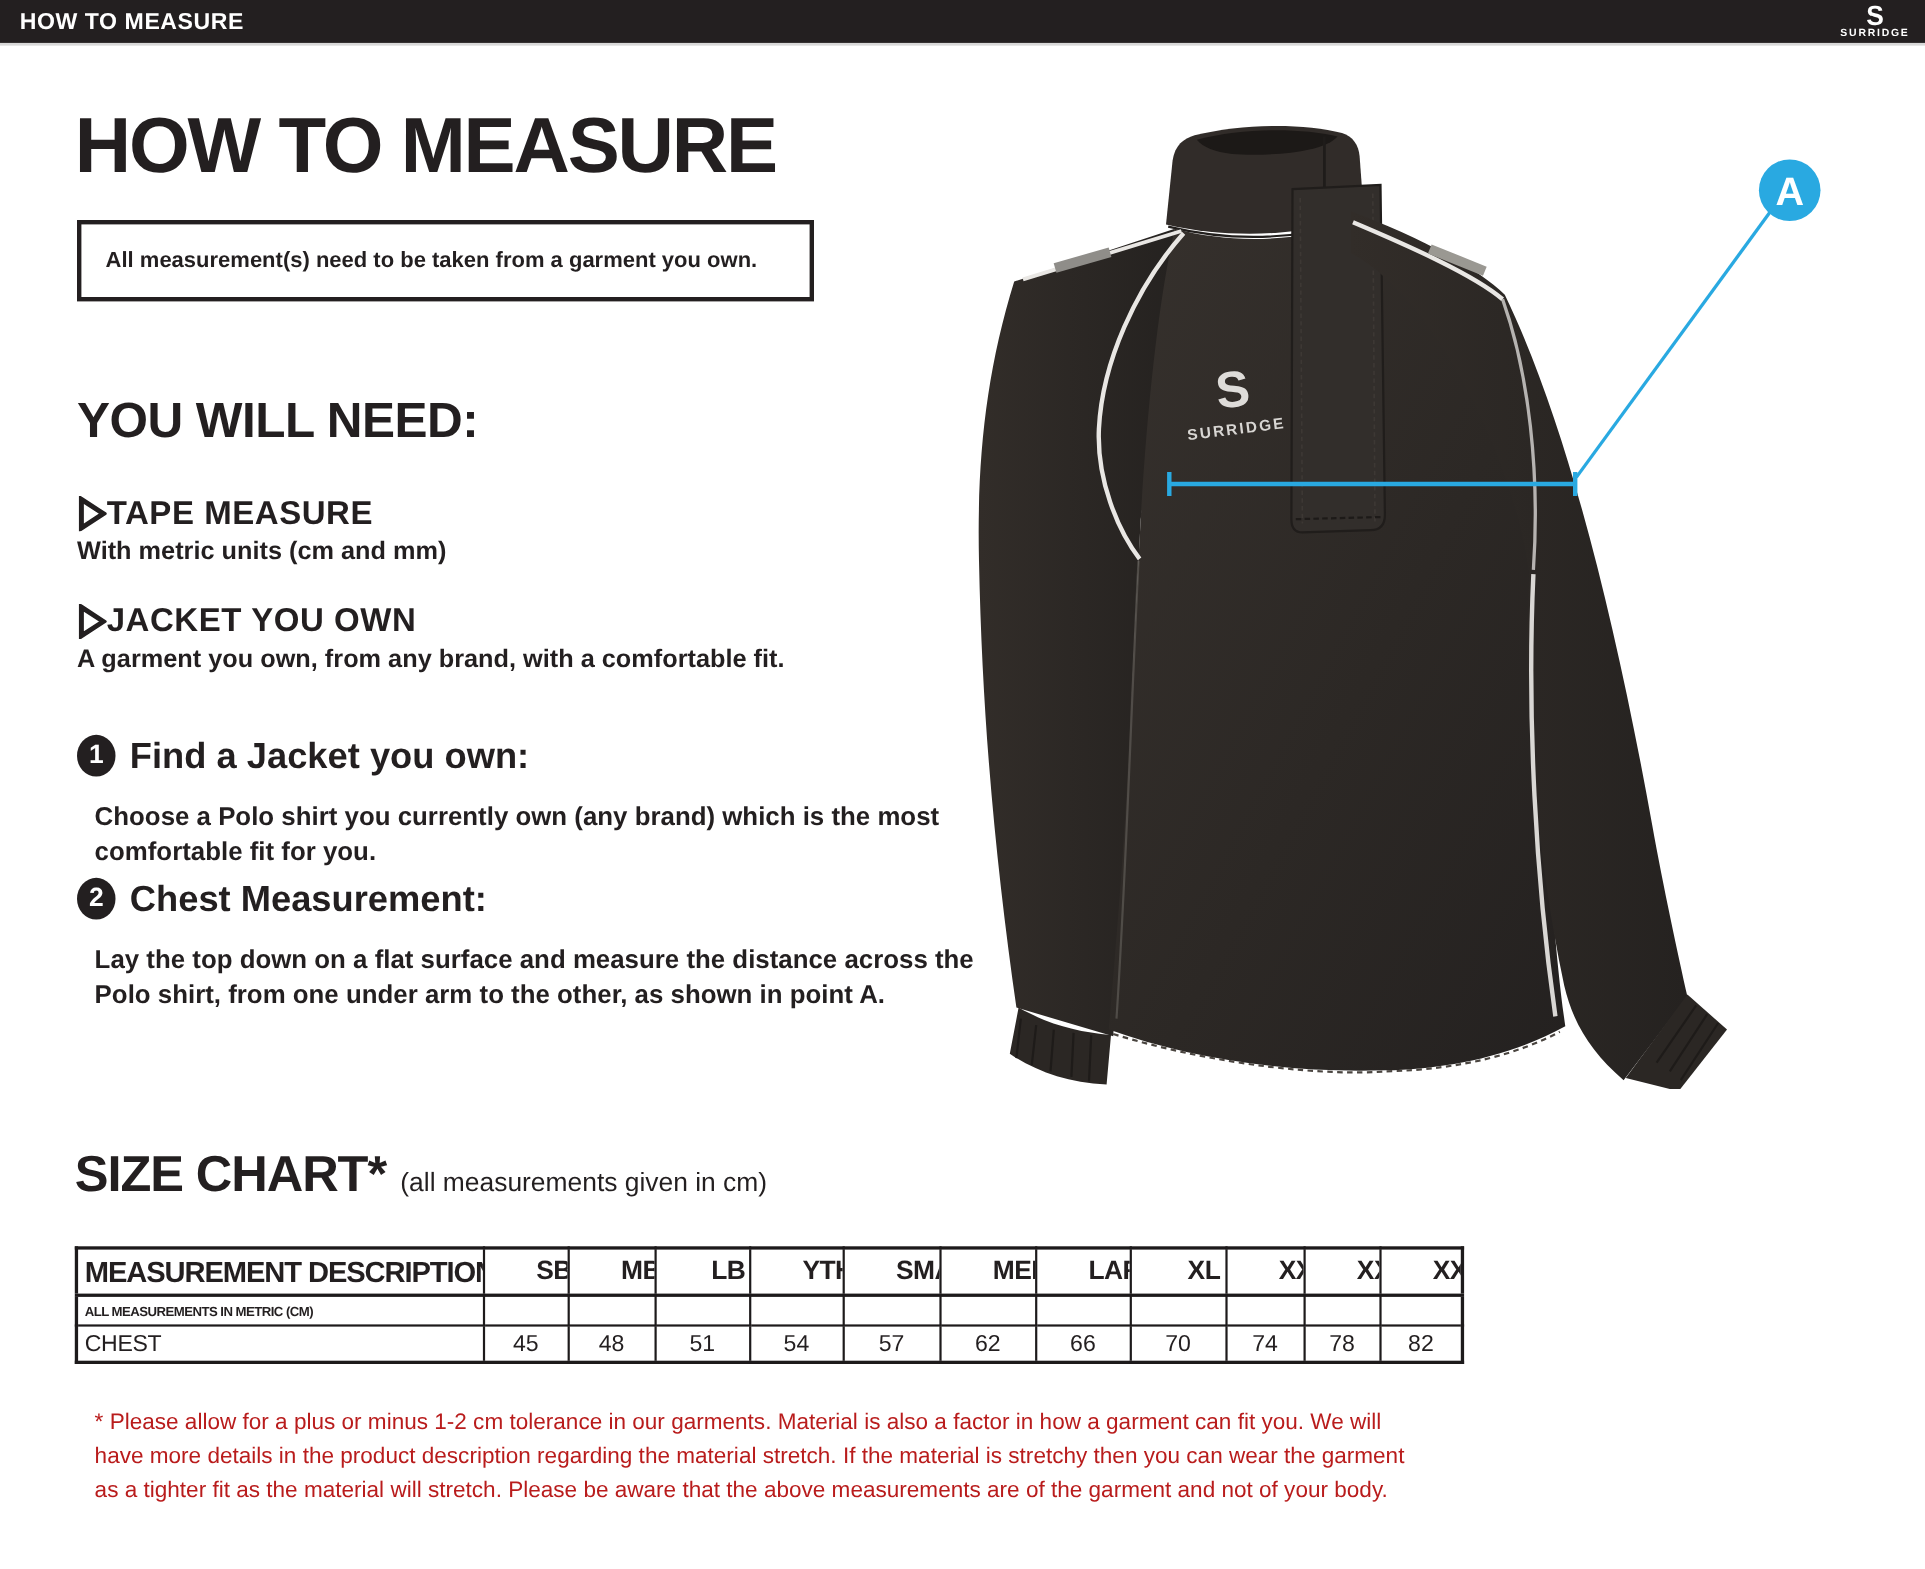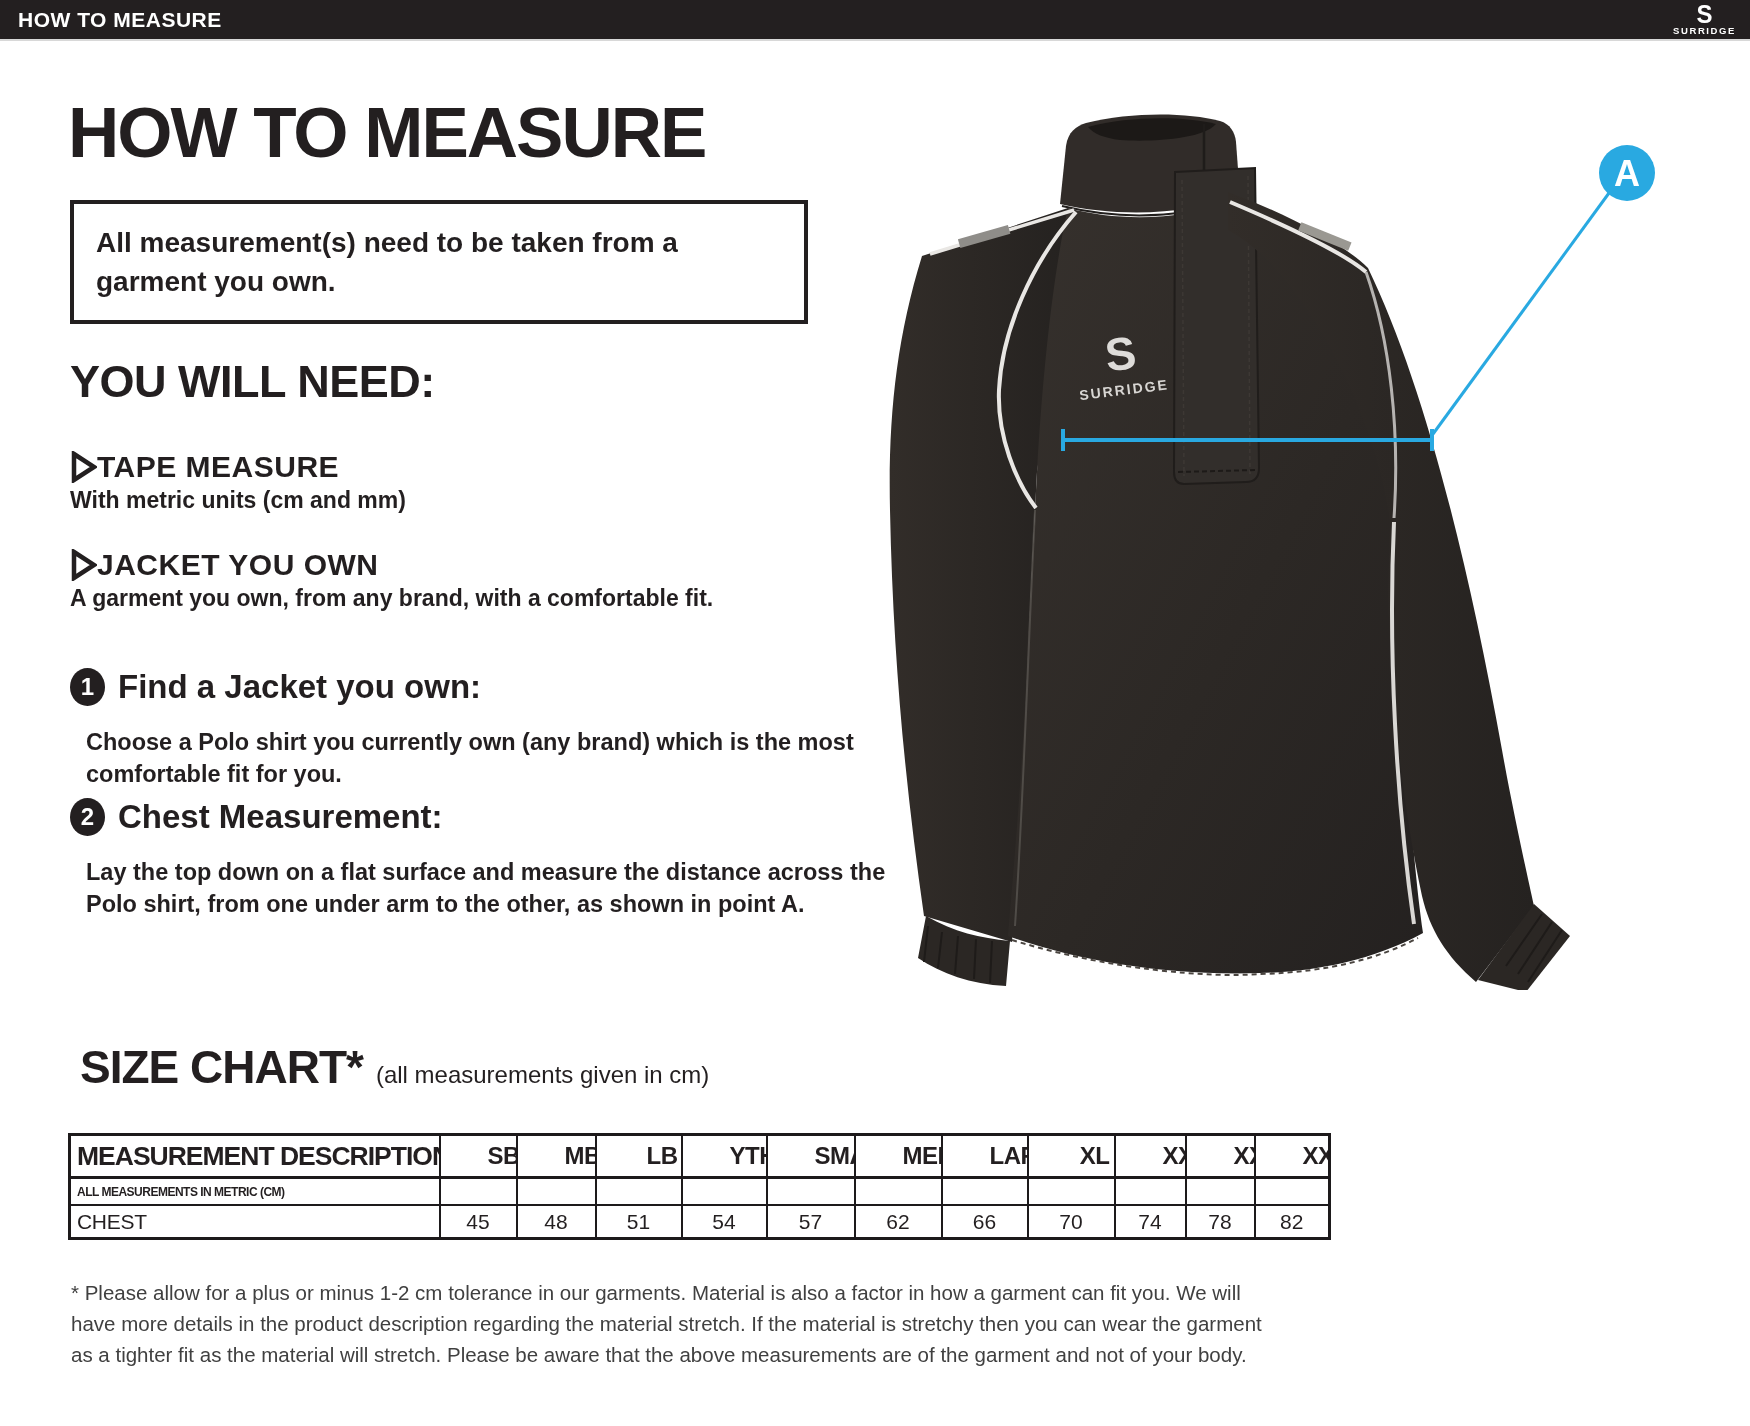--- a/index.html
+++ b/index.html
@@ -23,8 +23,8 @@
     color:#231f20;white-space:nowrap;
   }
   .callout{
-    position:absolute;left:70px;top:200px;width:738px;box-sizing:border-box;
-    border:4px solid #231f20;padding:19px 22px;font-size:28px;font-weight:bold;line-height:1.4;
+    position:absolute;left:70px;top:200px;width:670px;box-sizing:border-box;
+    border:4px solid #231f20;padding:19px 22px;font-size:20px;font-weight:bold;line-height:1.4;
   }
   .h2{
     position:absolute;left:70px;top:356px;font-size:45px;font-weight:bold;letter-spacing:-.5px;white-space:nowrap;

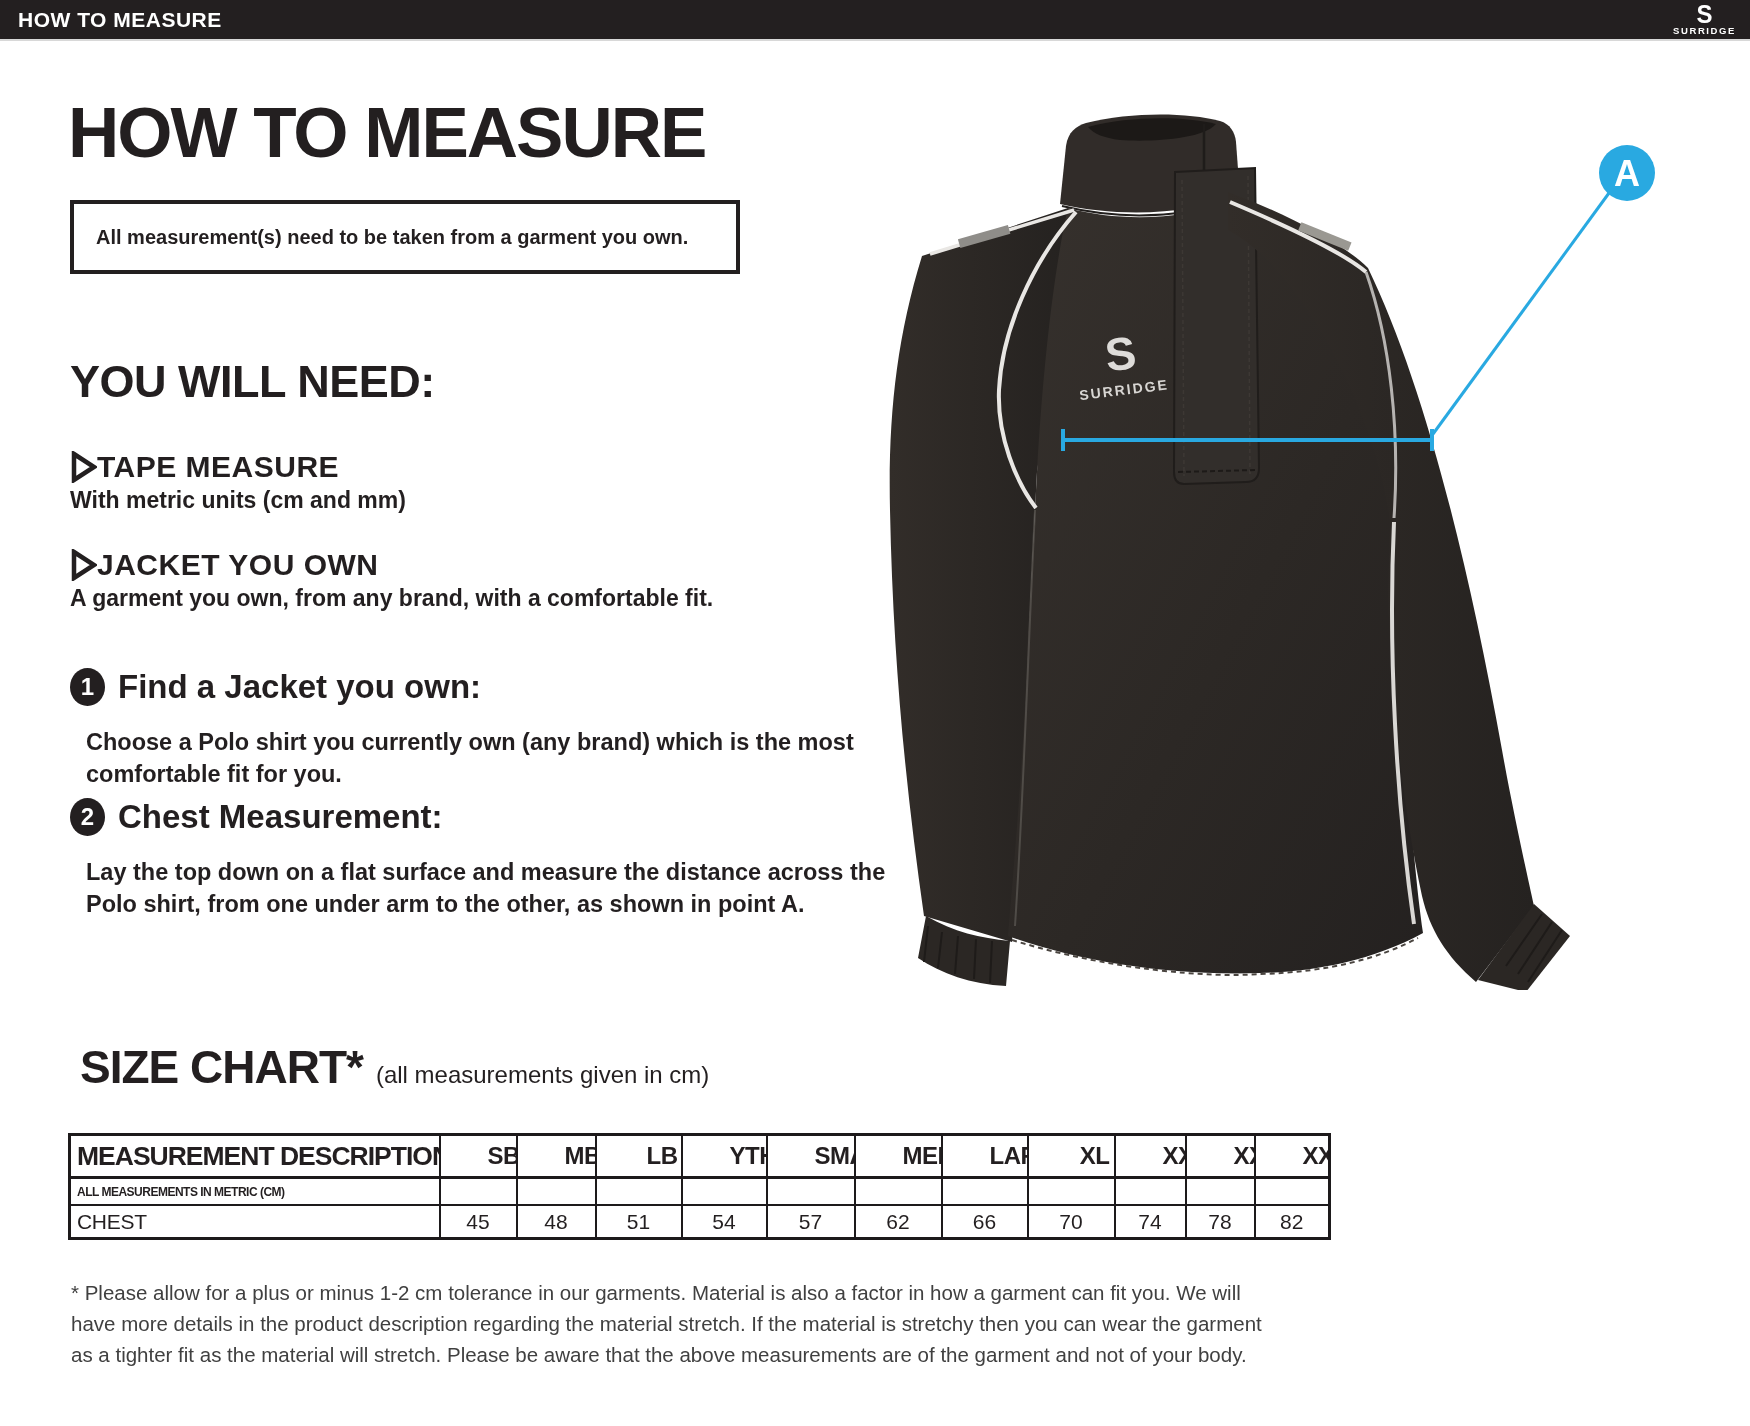--- a/index.html
+++ b/index.html
@@ -40,7 +40,7 @@
   }
   .step-title{font-size:33px;font-weight:bold;white-space:nowrap;}
   .step-desc{position:absolute;left:70px;width:855px;font-size:23.5px;font-weight:bold;line-height:1.38;margin:16px;}
-  .sizechart-head{position:absolute;left:80px;top:1040px;display:flex;align-items:baseline;gap:13px;white-space:nowrap;}
+  .sizechart-head{position:absolute;left:68px;top:1040px;display:flex;align-items:baseline;gap:13px;white-space:nowrap;}
   .sizechart-title{font-size:46px;font-weight:bold;letter-spacing:-1px;}
   .sizechart-sub{font-size:24px;font-weight:normal;}
   

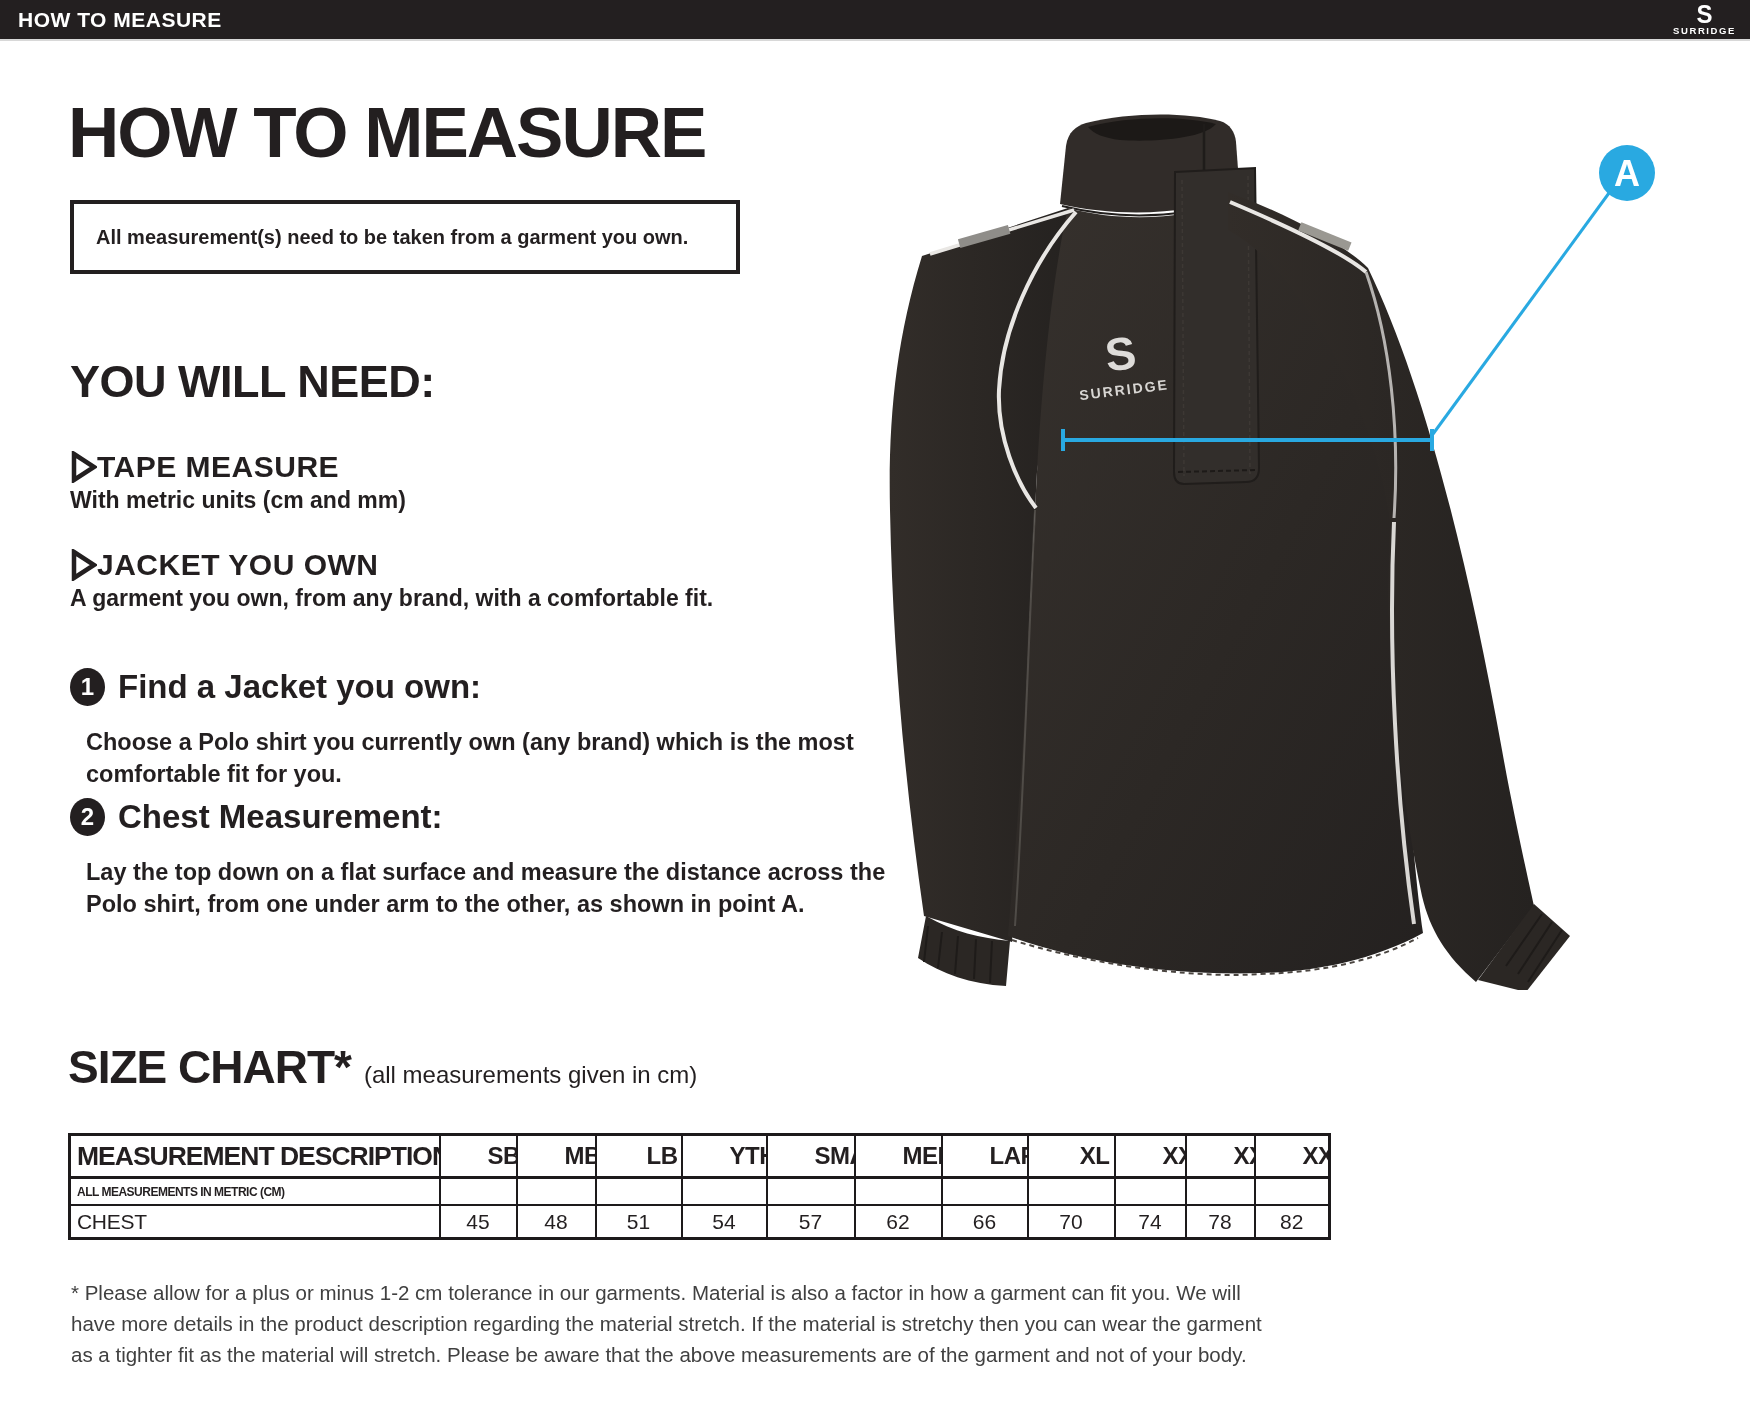--- a/index.html
+++ b/index.html
@@ -58,8 +58,8 @@
   .size-table .data-row td.c0{text-align:left;padding-left:6px;font-size:21px;letter-spacing:-.3px;}
   
   .footnote{
-    position:absolute;left:71px;top:1278px;width:1215px;margin:0;
-    font-size:20.5px;line-height:1.5;color:#404040;font-weight:normal;
+    position:absolute;left:86px;top:1278px;width:1215px;margin:0;
+    font-size:20.5px;line-height:1.5;color:#b91c1c;font-weight:normal;
   }
   
   .diagram{position:absolute;left:830px;top:90px;width:920px;height:900px;}

